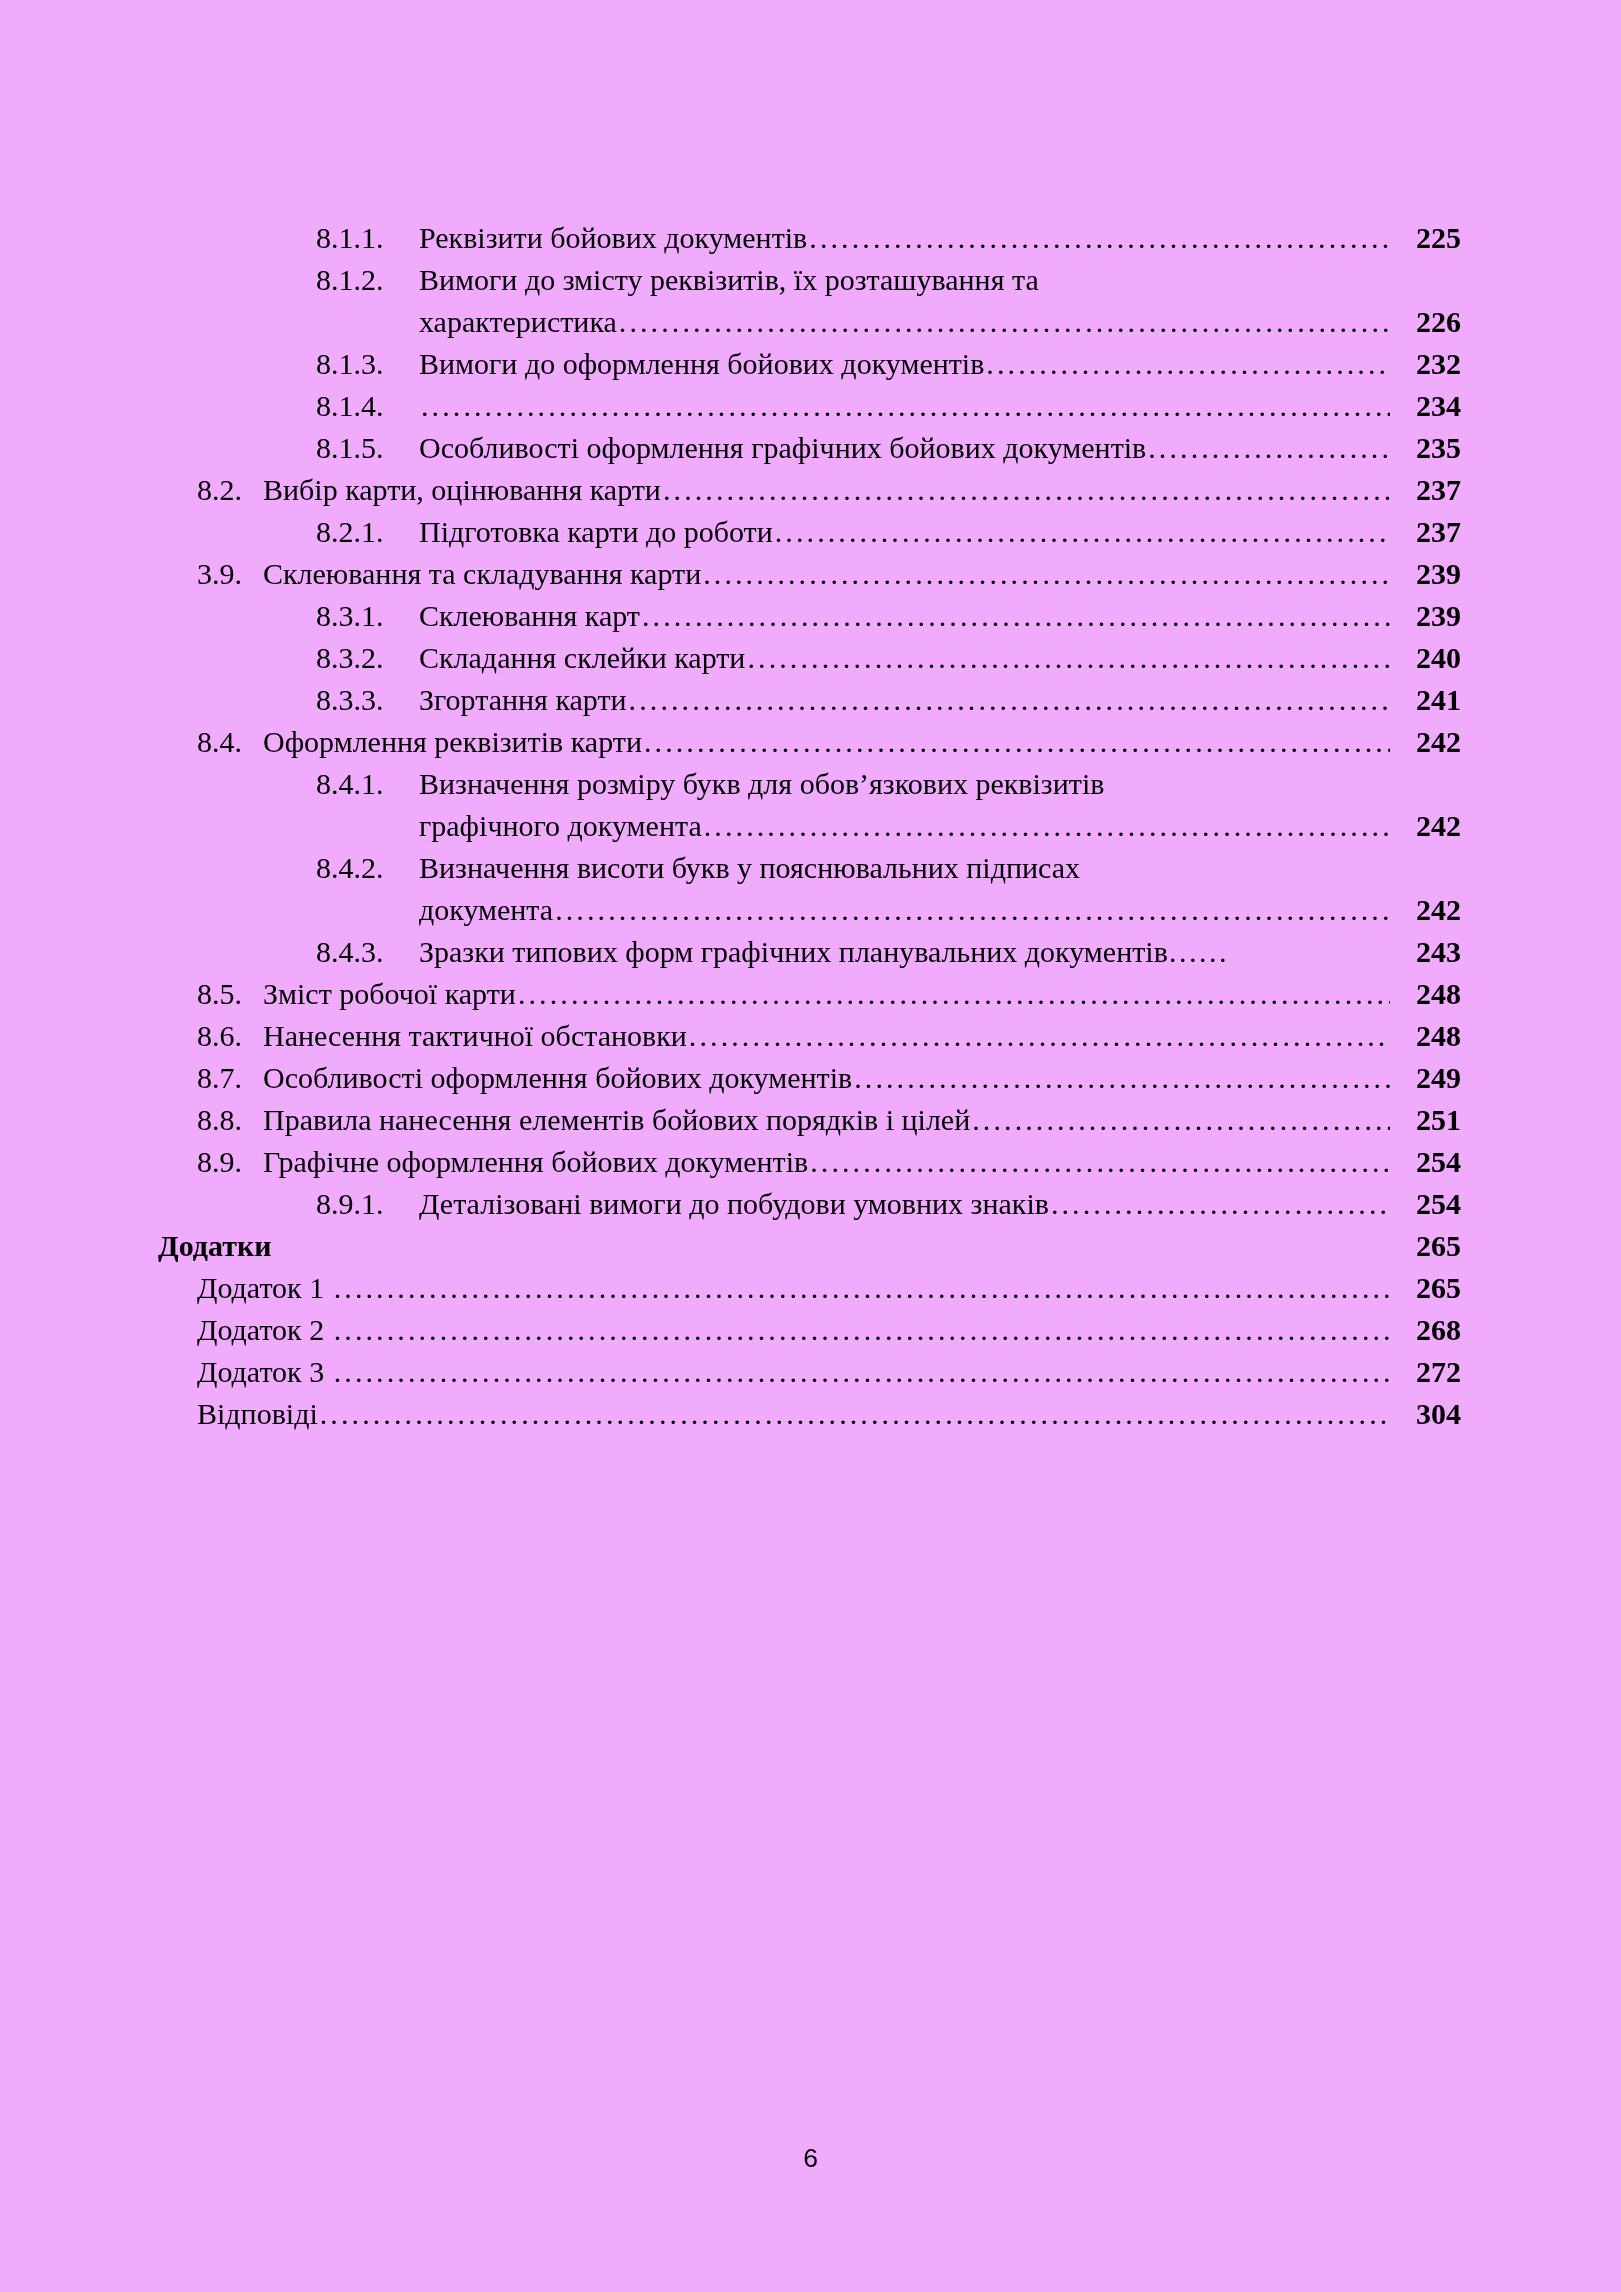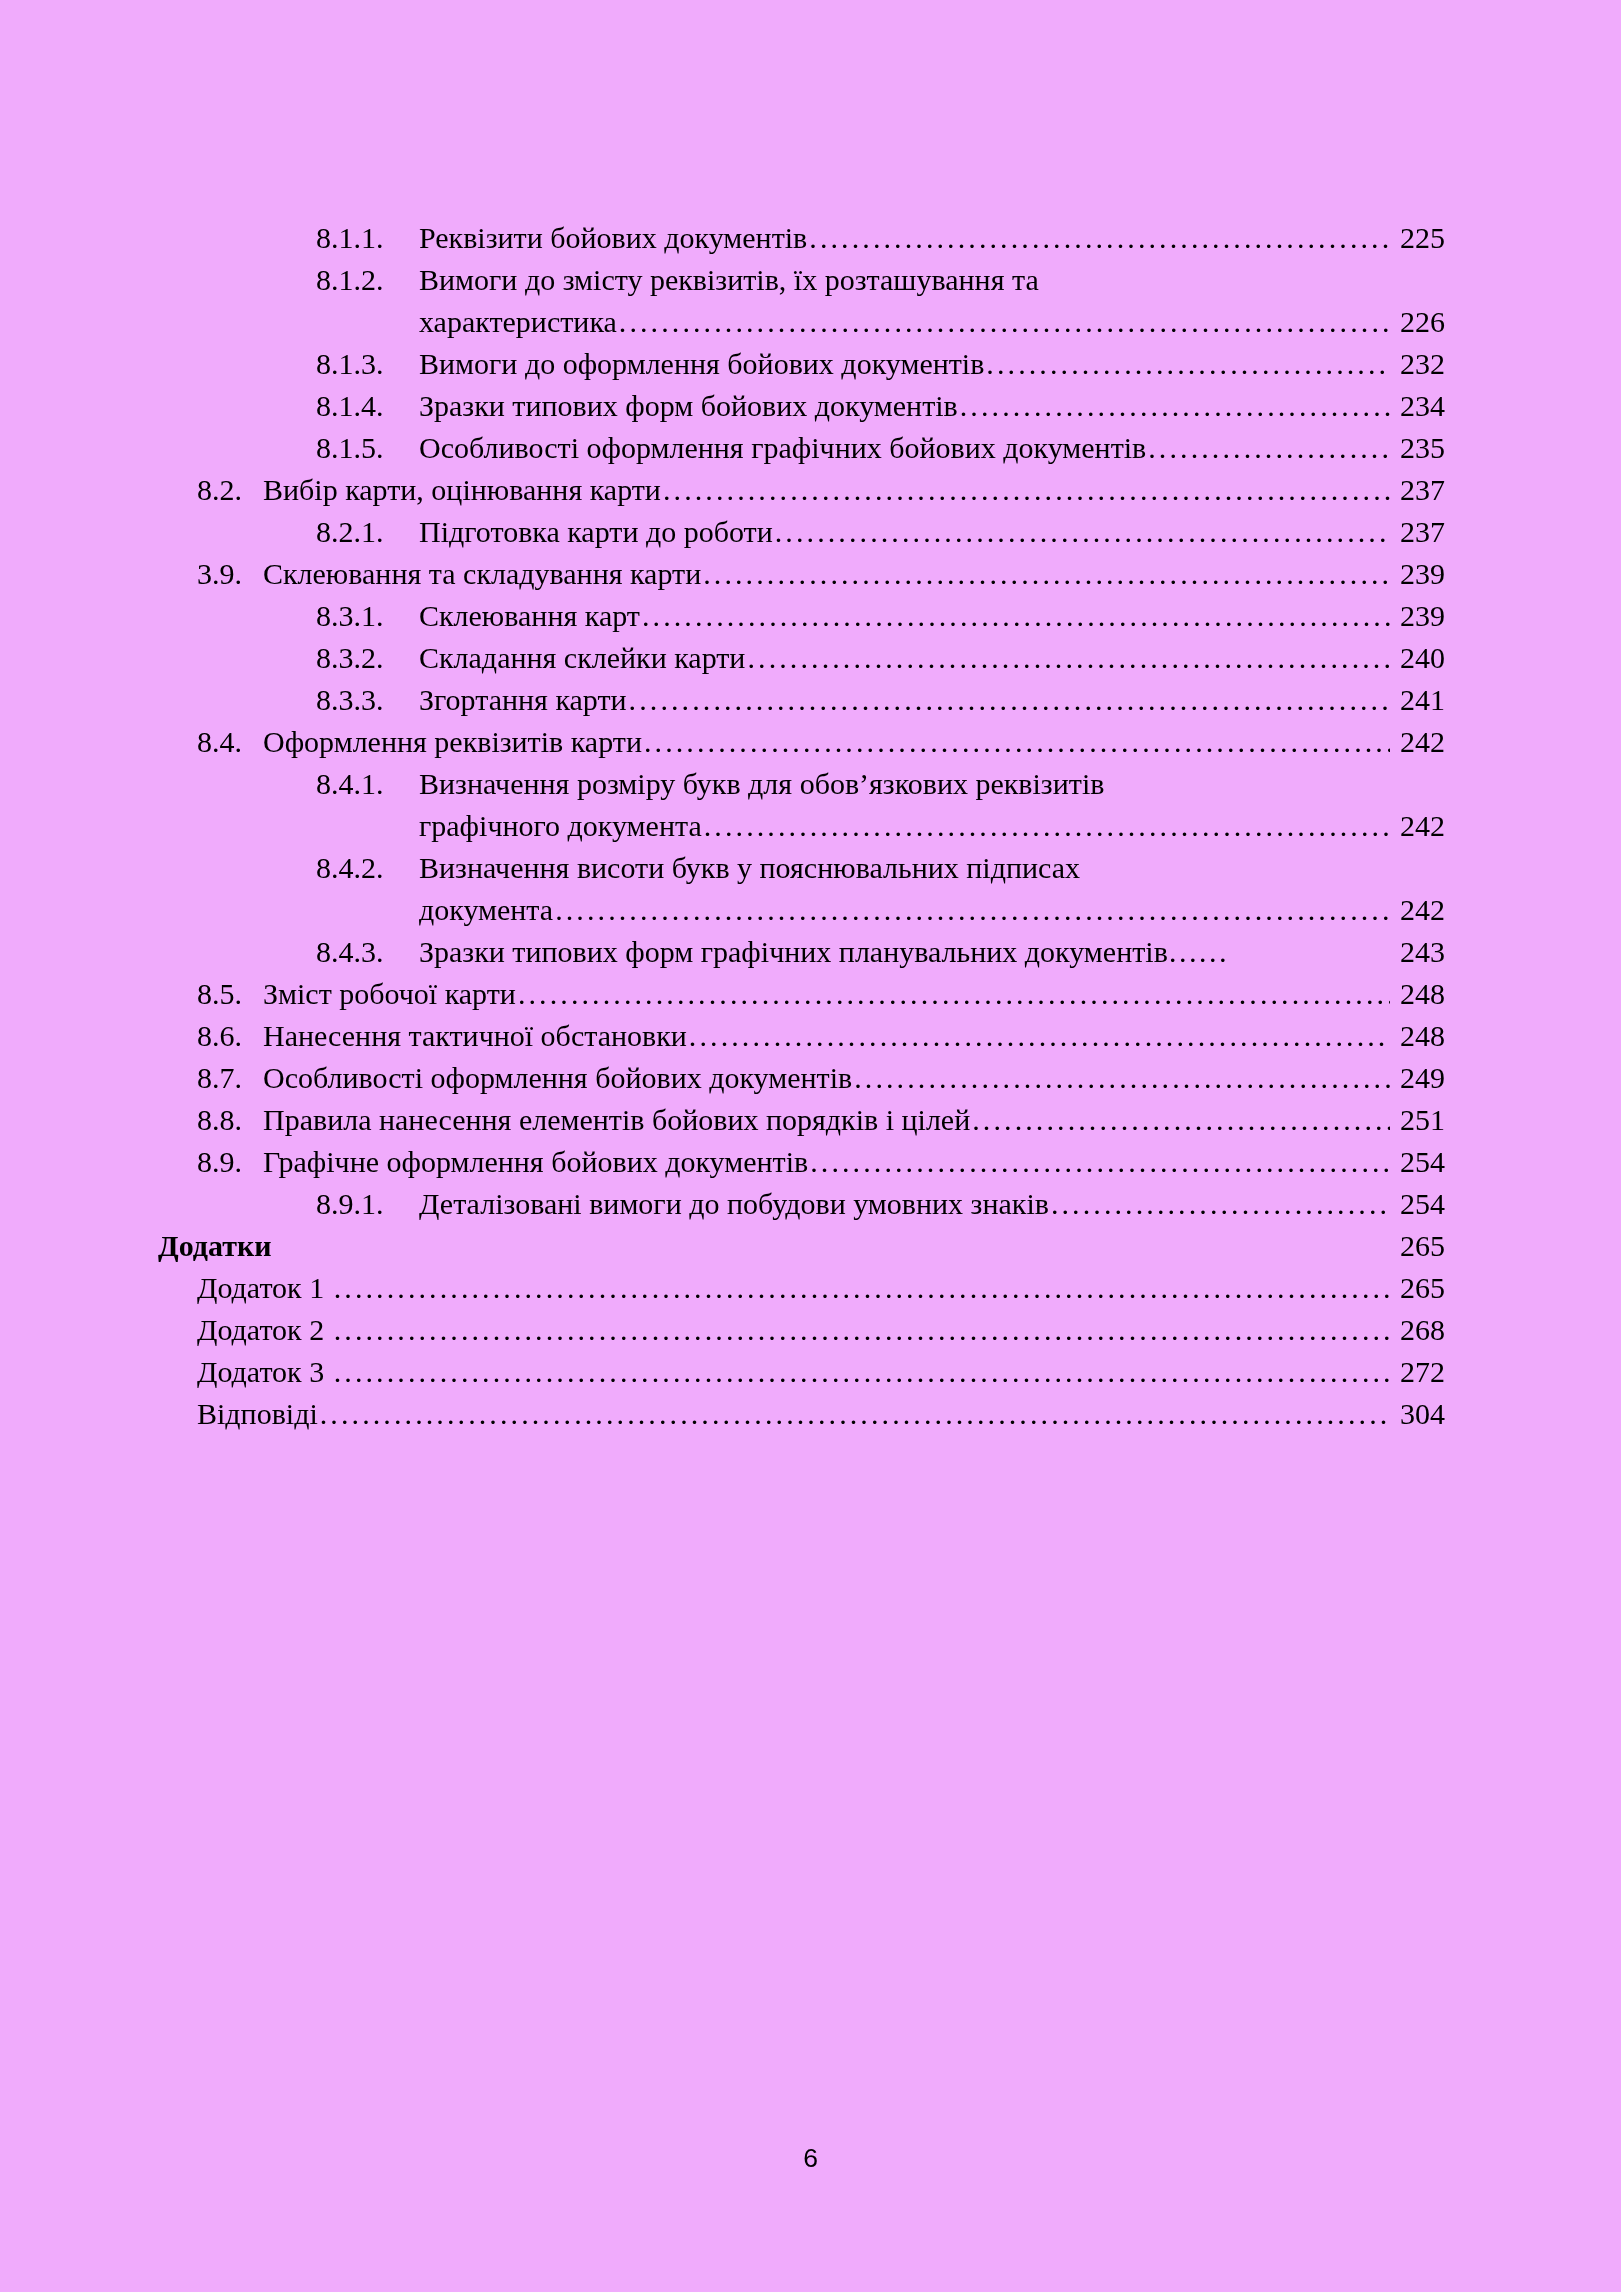--- a/index.html
+++ b/index.html
@@ -41,7 +41,7 @@
     letter-spacing:3.1px;
   }
   .leader.nodots::after { content:""; }
-  .page-num { flex:0 0 61px; text-align:left; white-space:pre; }
+  .page-num { flex:0 0 61px; text-align:right; white-space:pre;font-weight:bold; }
   .footer {
     position:absolute;
     left:0; top:2143px;

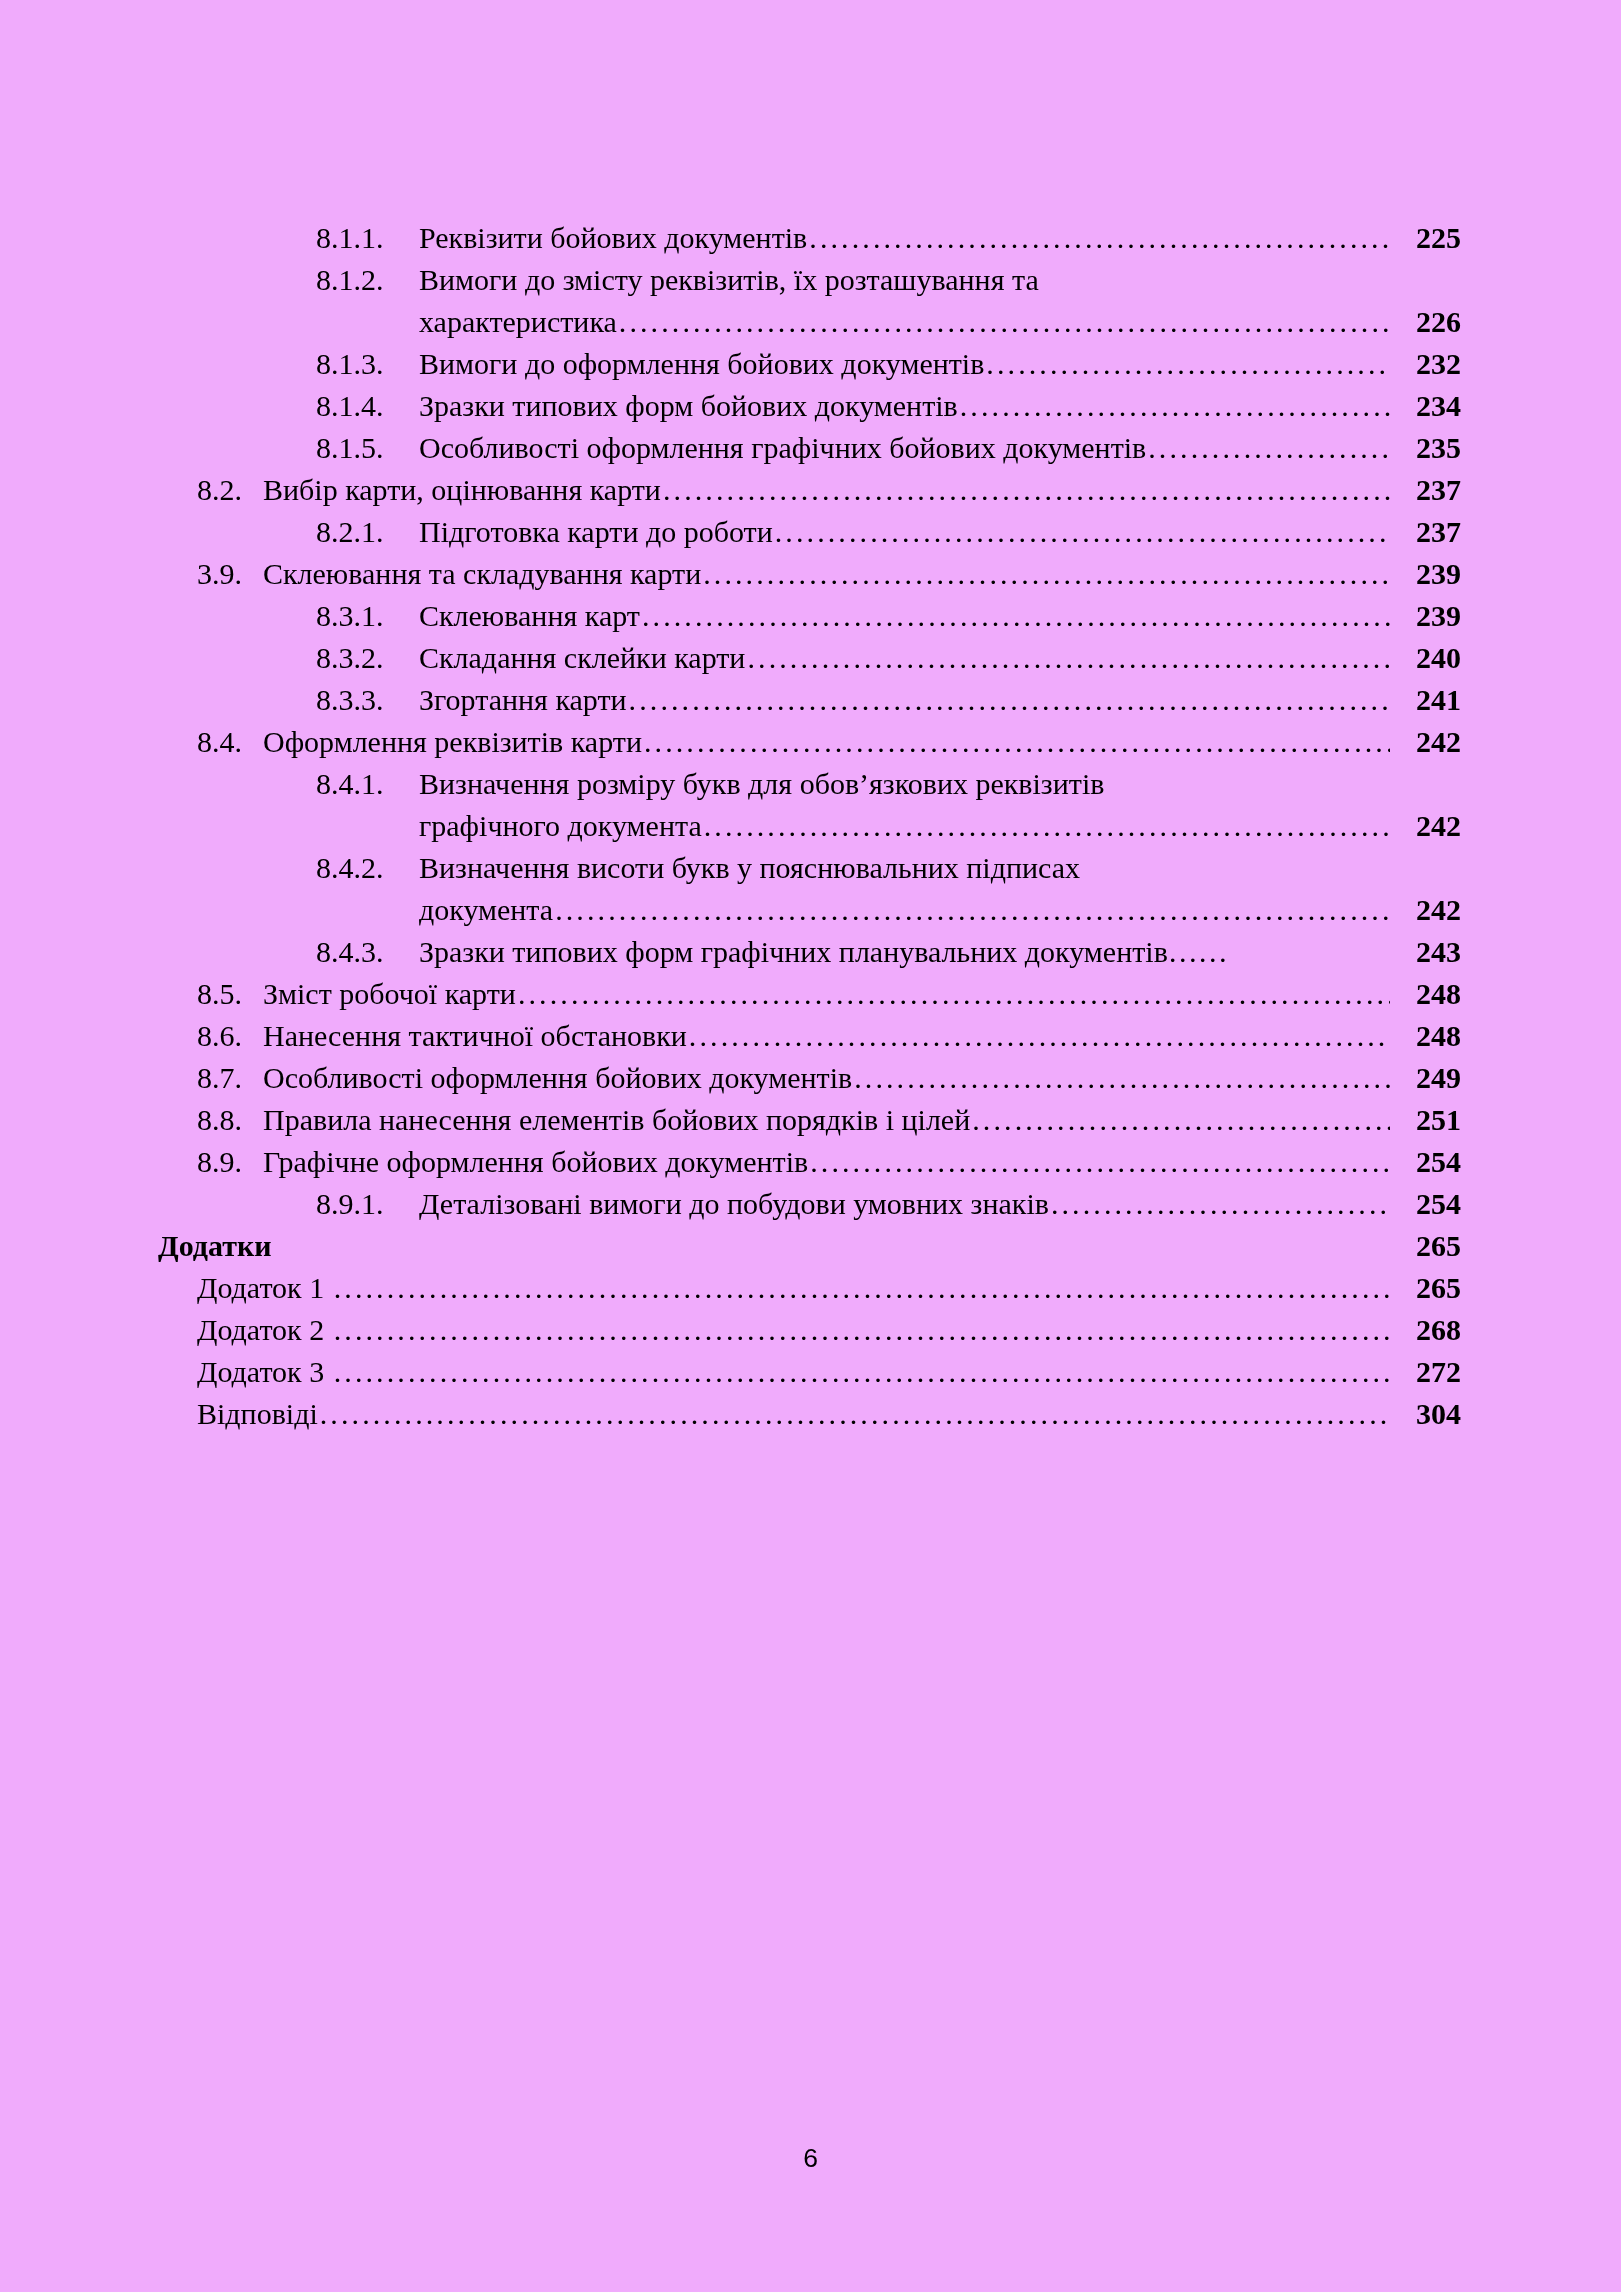--- a/index.html
+++ b/index.html
@@ -82,7 +82,6 @@
       </div>
       <div class="row lvl2">
         <span class="num">8.1.4.</span>
-        <span class="title">Зразки типових форм бойових документів</span>
         <span class="leader"></span>
         <span class="page-num">234</span>
       </div>

